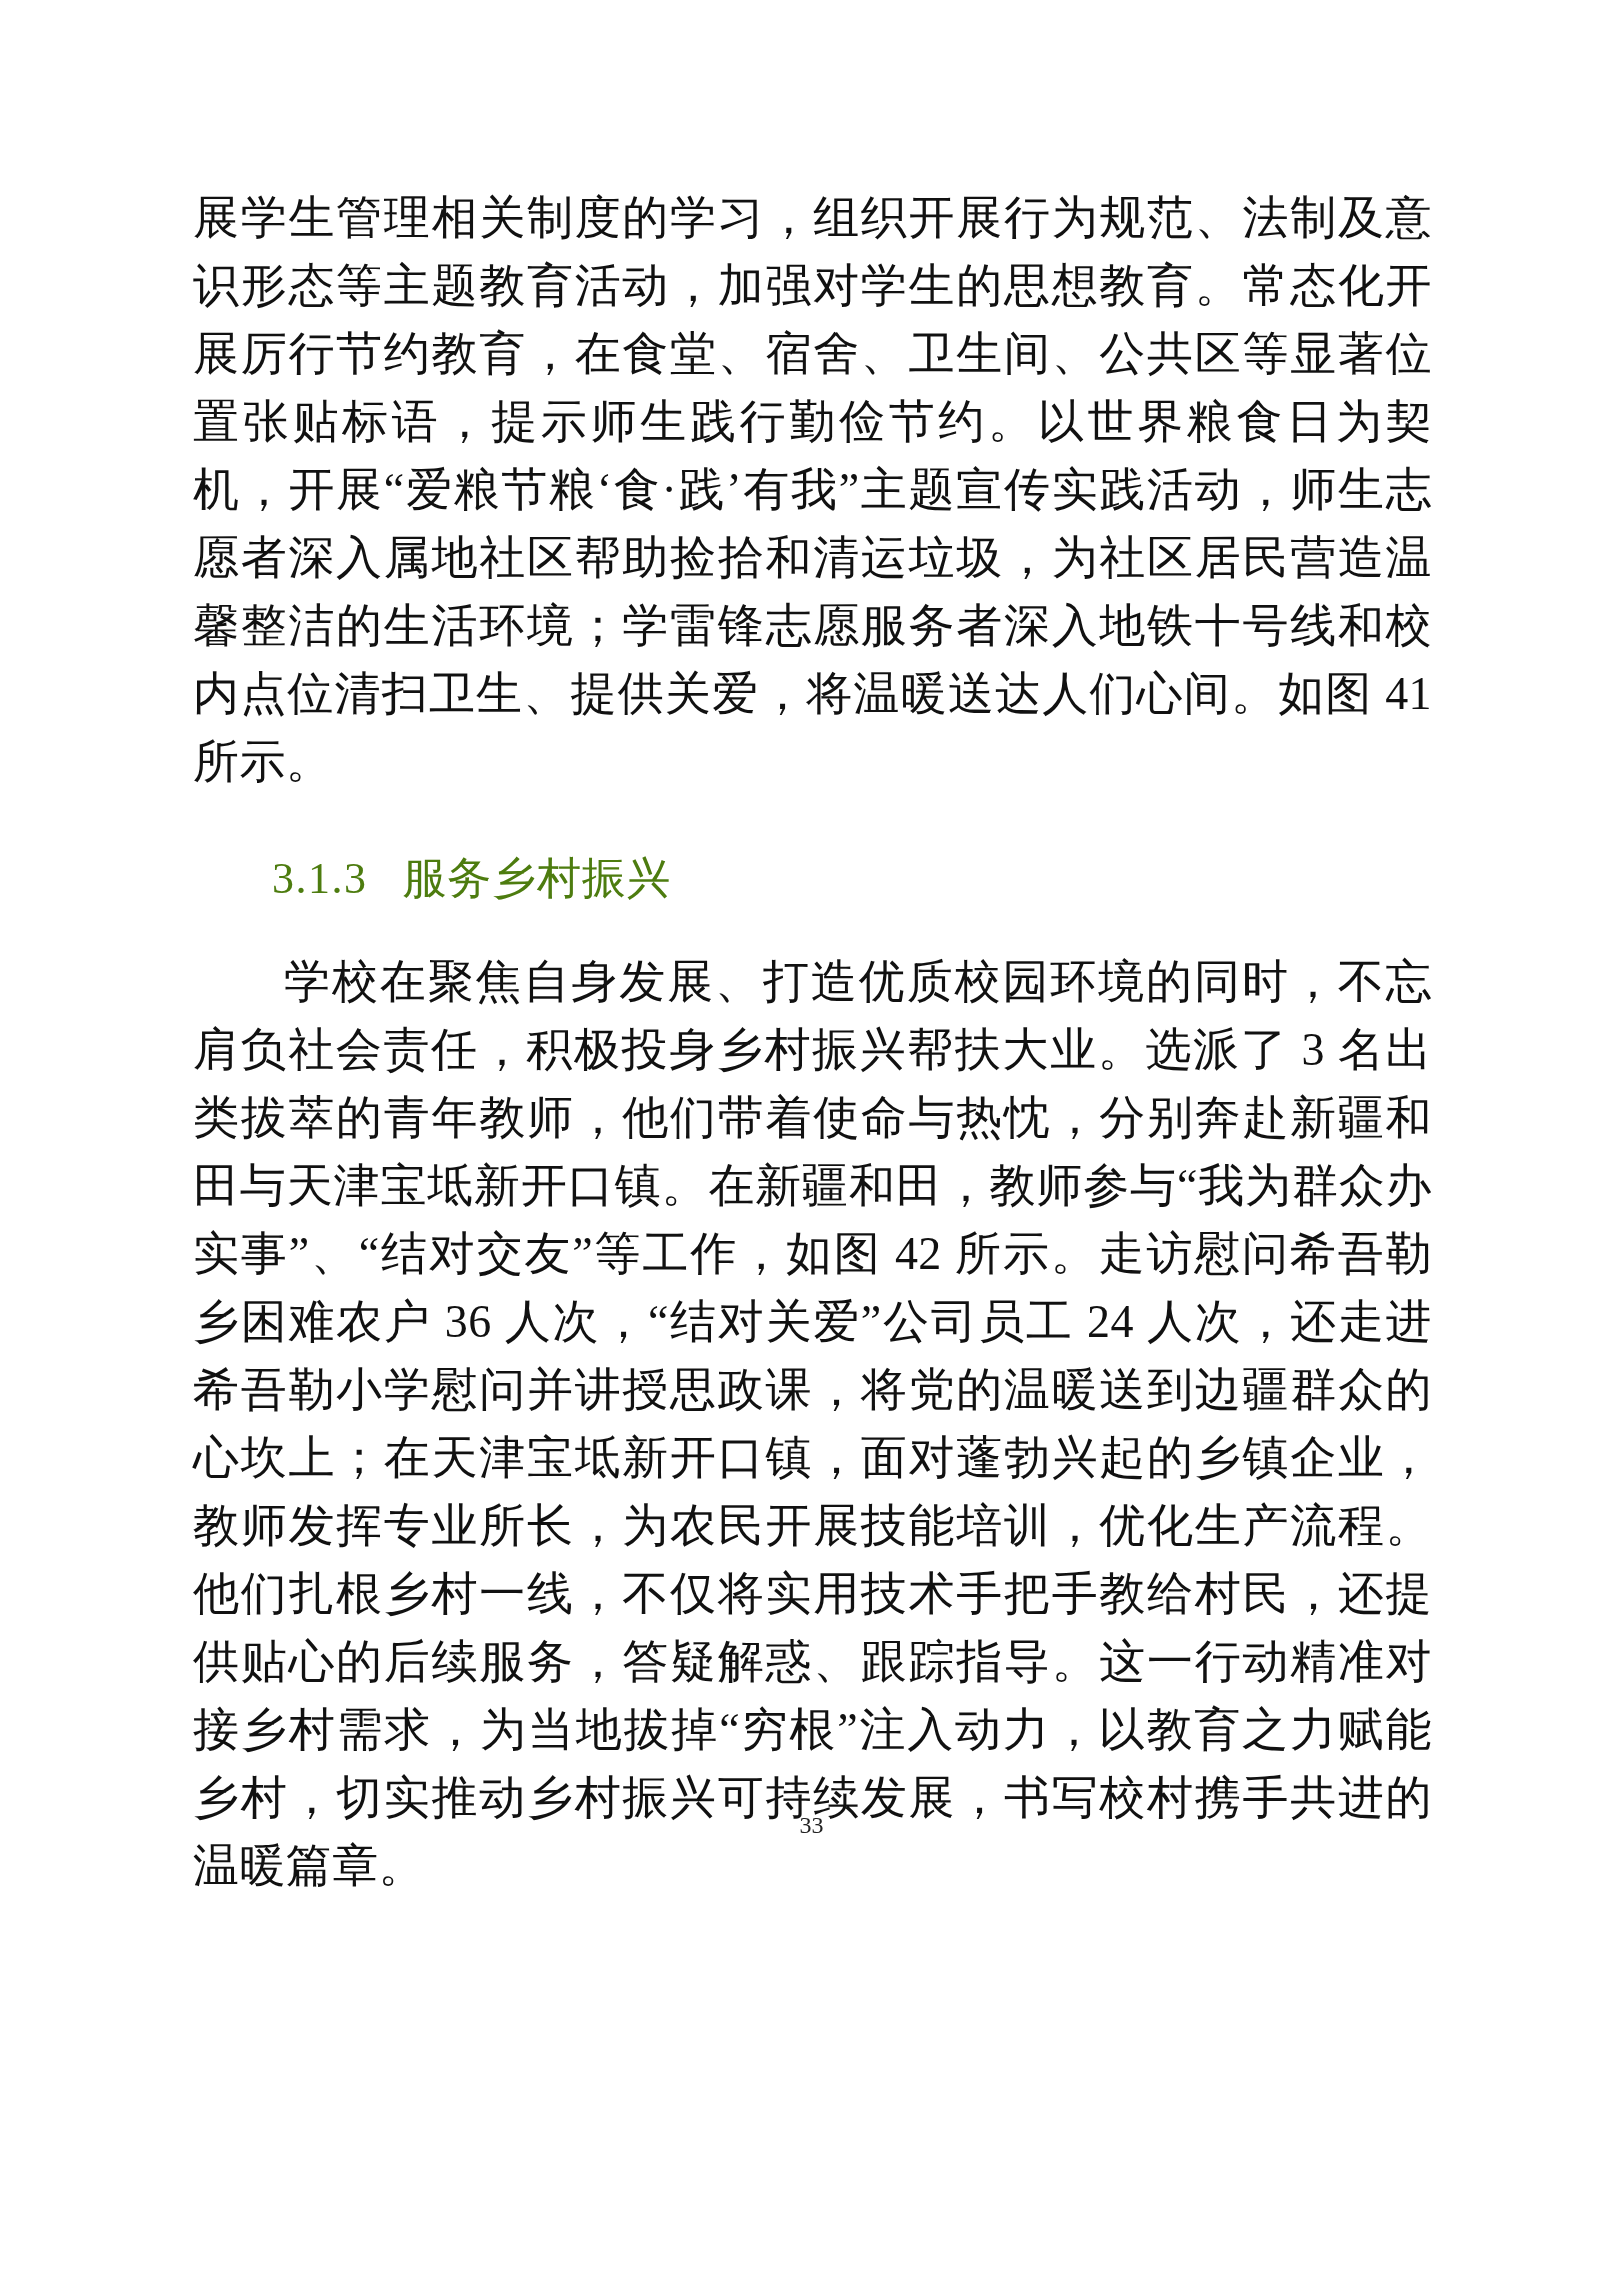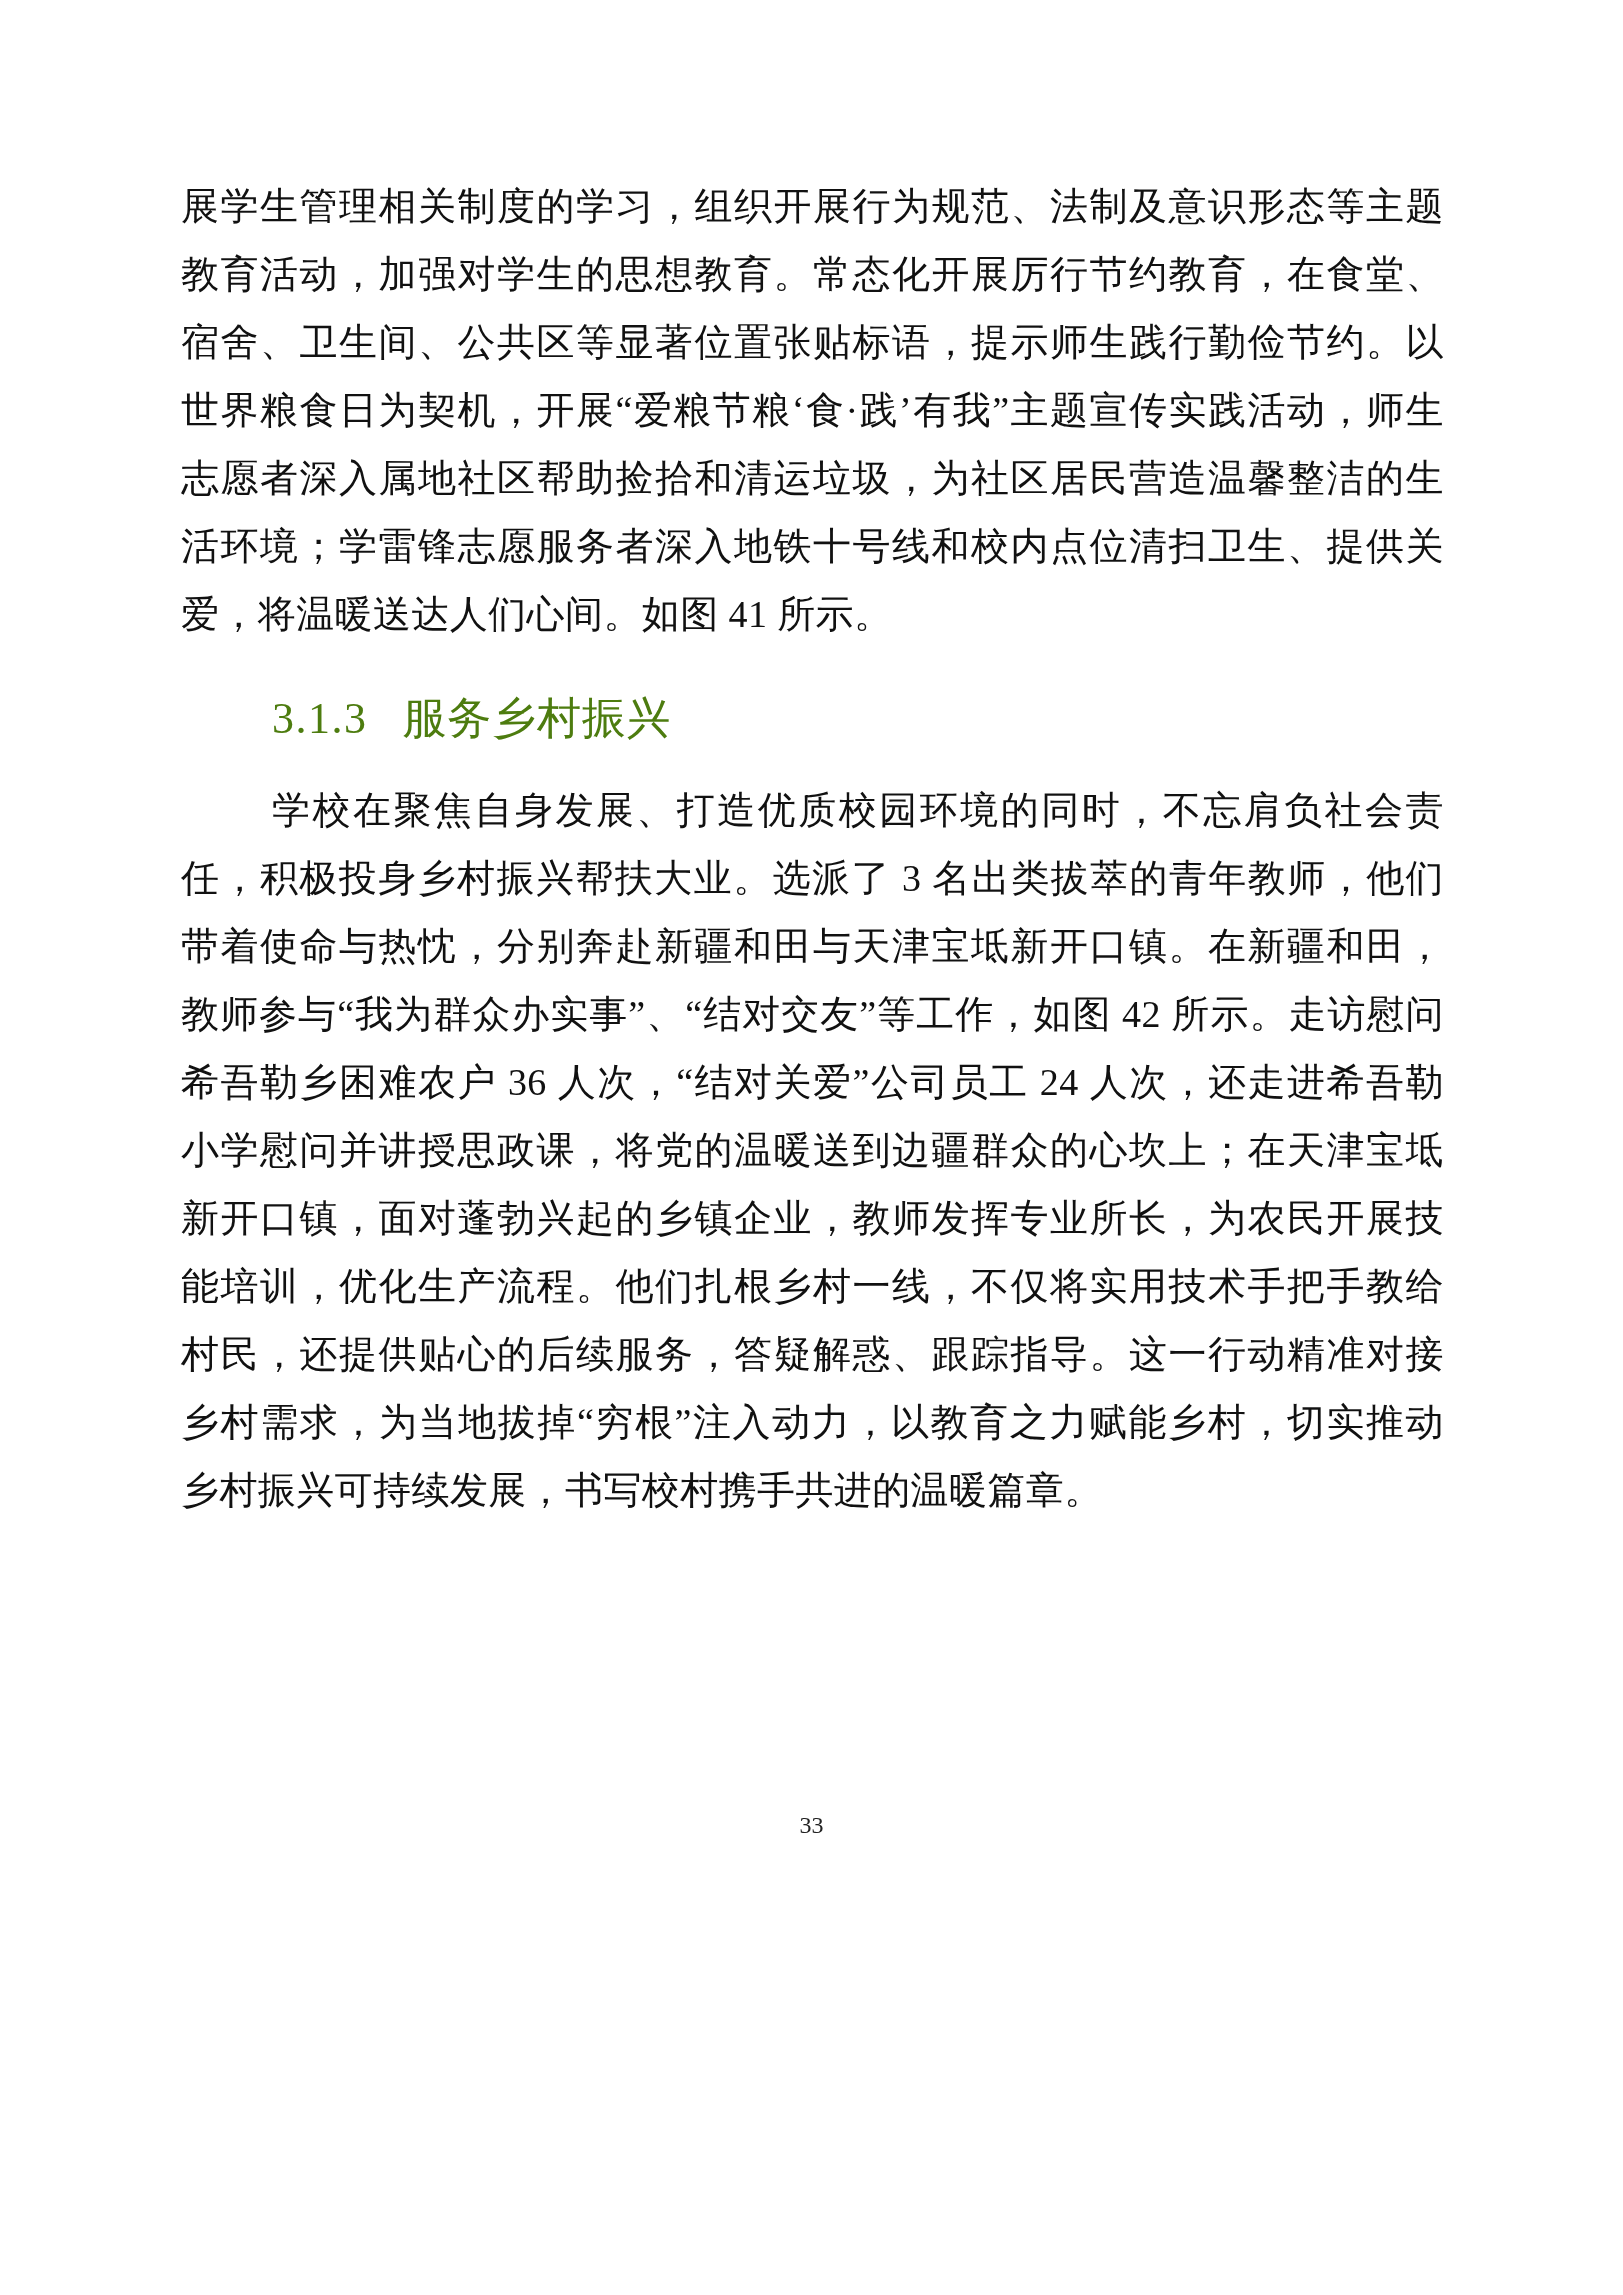--- a/index.html
+++ b/index.html
@@ -34,13 +34,13 @@
 
   
   .para {
-    font-size: 38px;
+    font-size: 46px;
     line-height: 68px;
     text-align: justify;
     text-justify: inter-character;
     text-align-last: left;
     letter-spacing: 0.4px;
-    margin: 0;
+    margin: 12px;
     color: #111111;
     font-family: "Liberation Serif", "DejaVu Serif", serif;
     word-break: break-all;

